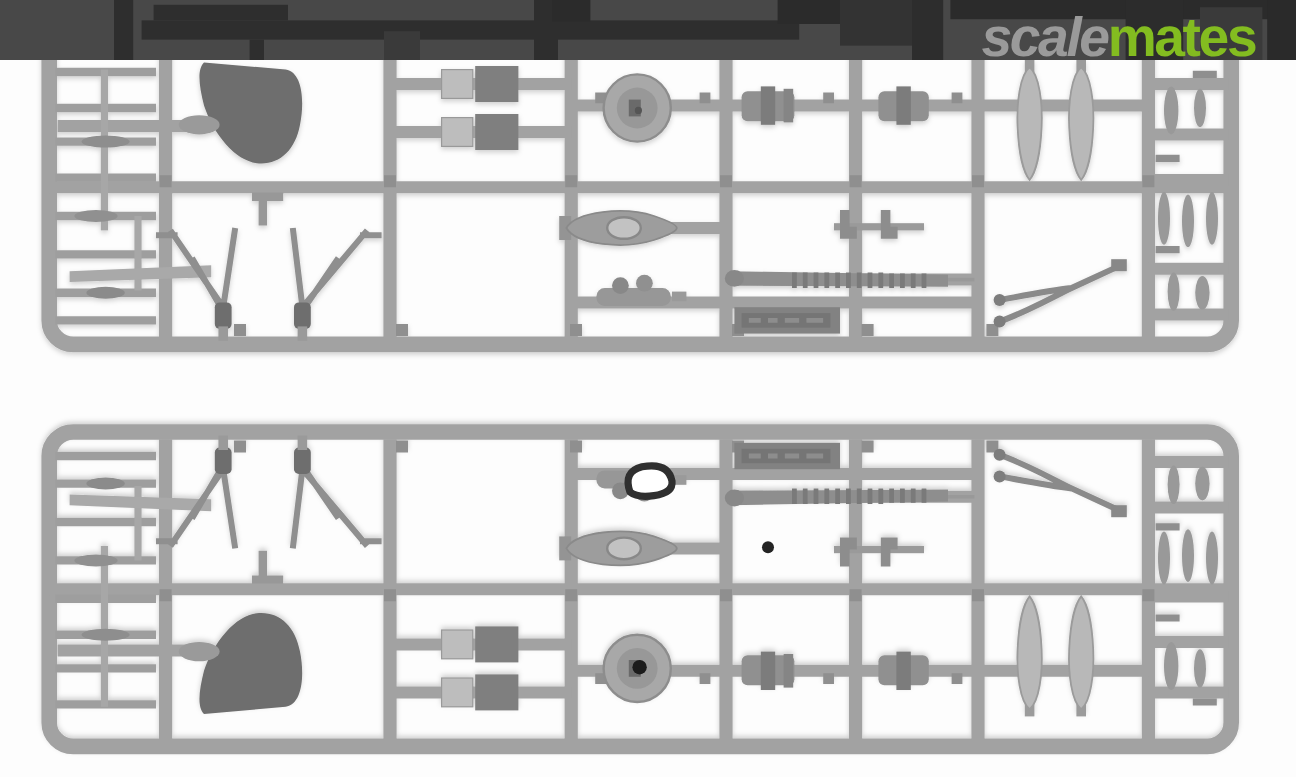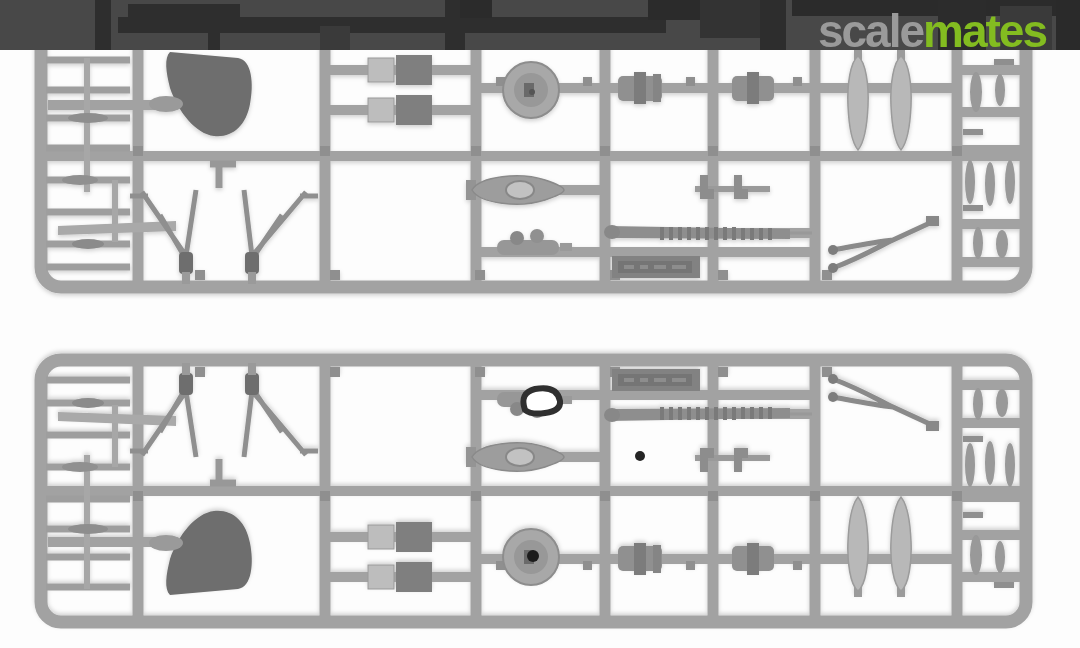--- a/index.html
+++ b/index.html
@@ -13,7 +13,7 @@
   .photo-svg{display:block;filter:blur(.45px);}
   .watermark{position:absolute;top:6px;right:34px;font-weight:bold;font-size:46px;
              line-height:50px;letter-spacing:-2px;white-space:nowrap;pointer-events:none;}
-  .wm-gray{color:var(--logo-gray);}
+  .wm-gray{color:var(--logo-gray);font-style:italic;}
   .wm-green{color:var(--logo-green);text-align:right;}
 </style>
 </head>

